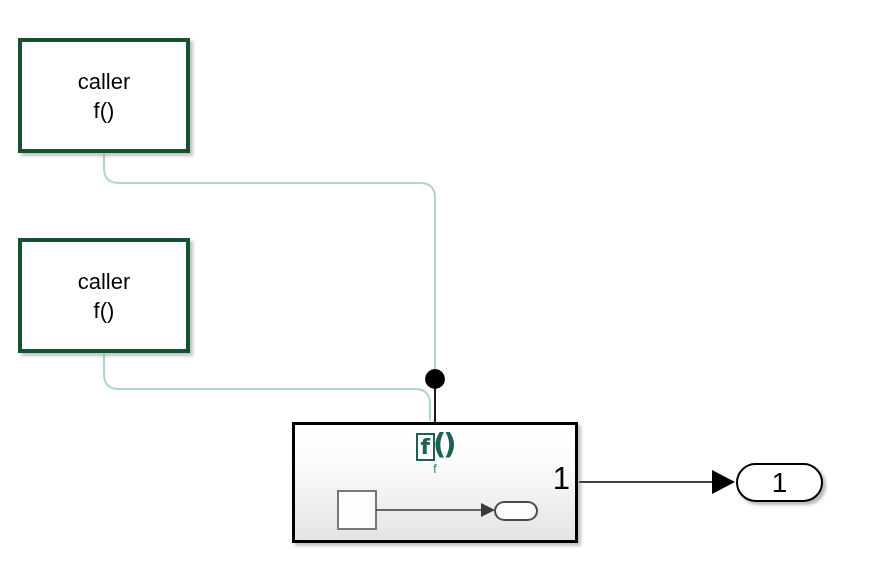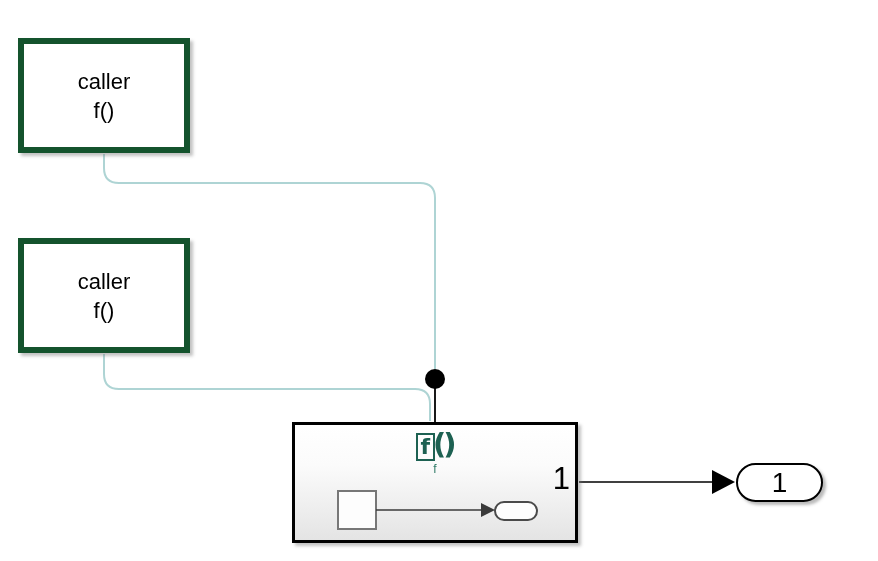--- a/index.html
+++ b/index.html
@@ -21,7 +21,7 @@
   .block {
     position: absolute;
     background: #ffffff;
-    border: 6px solid #14532d;
+    border: 4px solid #14532d;
     box-shadow: 3px 3px 3px rgba(120,120,120,0.45);
   }
   .caller-block {

